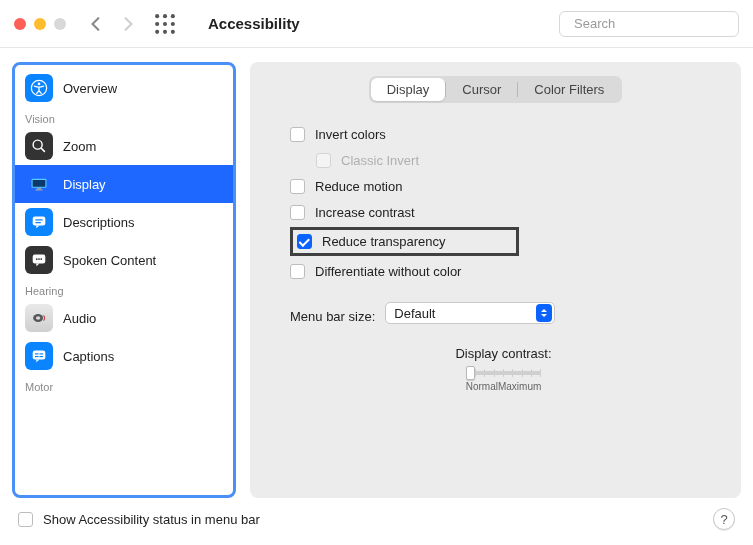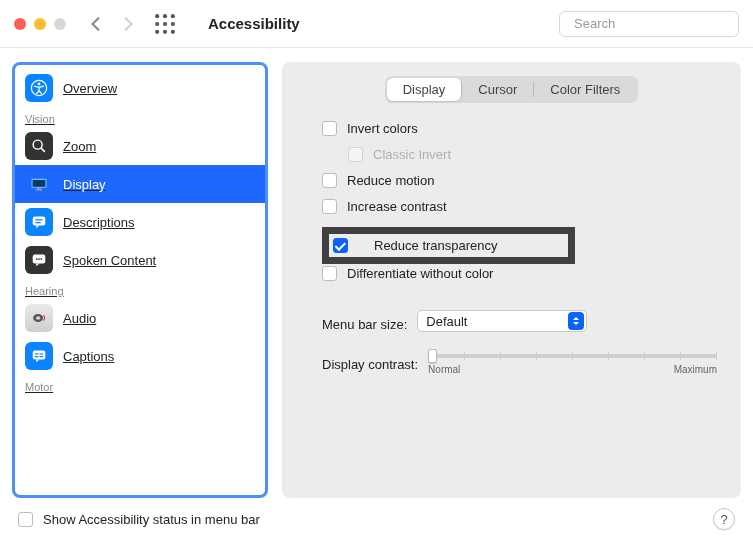--- a/index.html
+++ b/index.html
@@ -54,13 +54,12 @@
   }
   
   .sidebar {
-    width: 256px;
+    width: 224px;
     border: 3px solid #4a90f7;
     border-radius: 8px;
     background:#fff;
     overflow-y:auto;
     padding-top:4px;
-    text-decoration:underline;
   }
   .section-label{
     font-size:11px; color:#8a8a8a; padding:6px 10px 2px 10px;

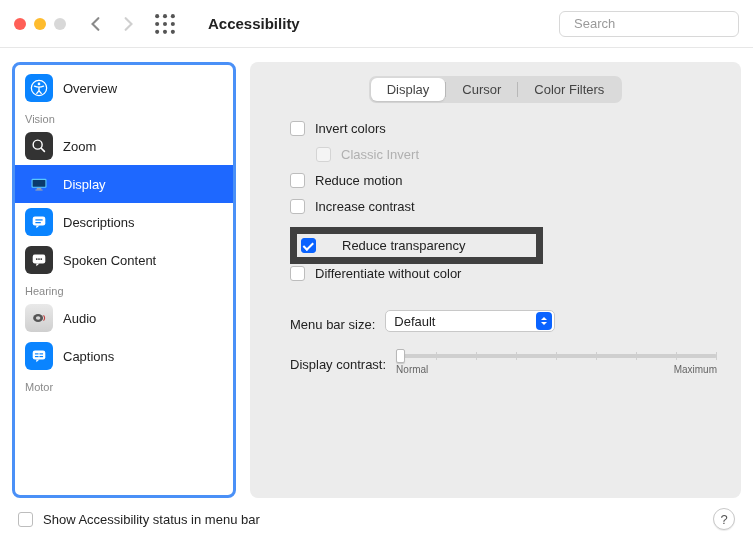--- a/index.html
+++ b/index.html
@@ -110,7 +110,7 @@
   .seg-div{width:1px;background:#b8b8b8;margin:4px 0;}
 
   .opts{padding-left:16px;}
-  .row{display:flex;align-items:flex-start;gap:10px;height:26px;}
+  .row{display:flex;align-items:center;gap:10px;height:26px;}
   .row.sub{padding-left:26px;}
   .cb{
     width:15px;height:15px;border-radius:3px;border:1px solid #bdbdbd;background:#fff;

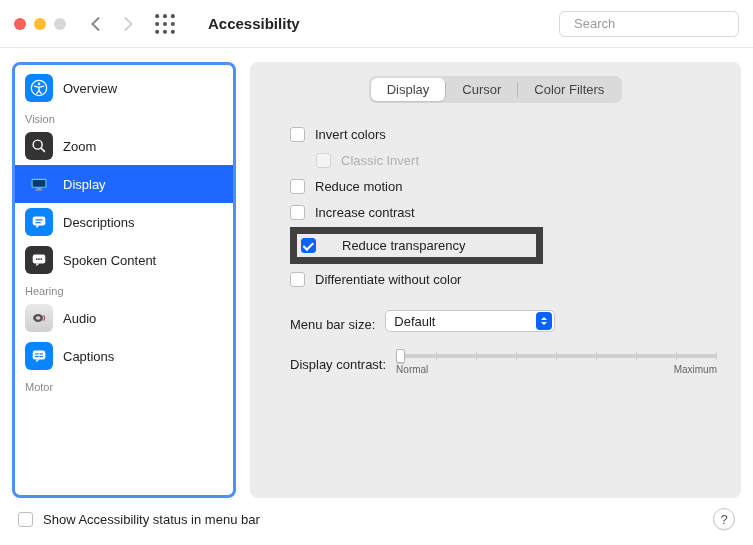--- a/index.html
+++ b/index.html
@@ -121,7 +121,7 @@
   .cb.disabled{border-color:#d4d4d4;background:#f4f4f4;}
   .lbl{font-size:13px;}
   .lbl.disabled{color:#b0b0b0;}
-  .hl{border:7px solid #404040;padding:4px 70px 4px 4px;display:inline-flex;align-items:center;gap:26px;margin:2px 0;}
+  .hl{border:3px solid #404040;padding:4px 70px 4px 4px;display:inline-flex;align-items:center;gap:10px;margin:2px 0;}
 
   .form-row{display:flex;align-items:flex-end;gap:10px;margin-top:18px;padding-left:16px;}
   .form-label{font-size:13px;}

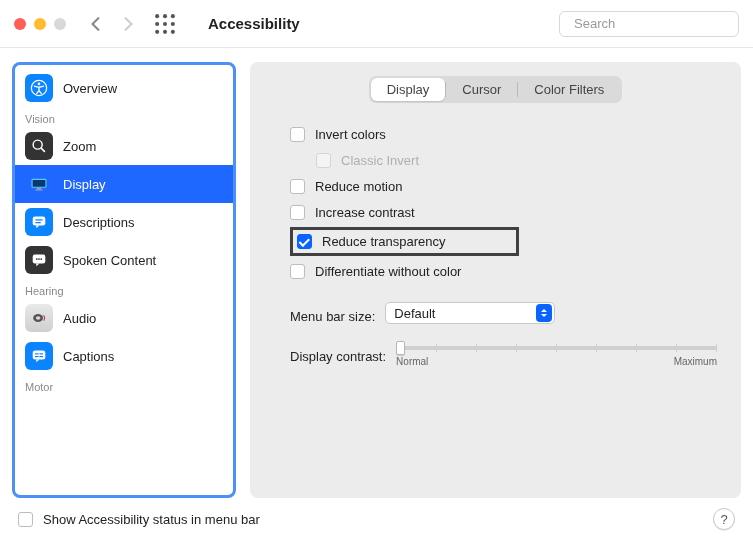--- a/index.html
+++ b/index.html
@@ -137,7 +137,7 @@
   .sel-arrows::before{border-bottom:3px solid #fff;margin-bottom:2px;}
   .sel-arrows::after{border-top:3px solid #fff;}
 
-  .slider-row{display:flex;align-items:center;gap:10px;margin-top:22px;padding-left:16px;}
+  .slider-row{display:flex;align-items:center;gap:10px;margin-top:22px;padding-left:16px;flex-direction:column;}
   .slider-wrap{flex:1;position:relative;}
   .slider-track{height:4px;background:#cfcfcf;border-radius:2px;position:relative;}
   .slider-ticks{position:absolute;top:-2px;left:0;right:0;height:8px;display:flex;justify-content:space-between;}

